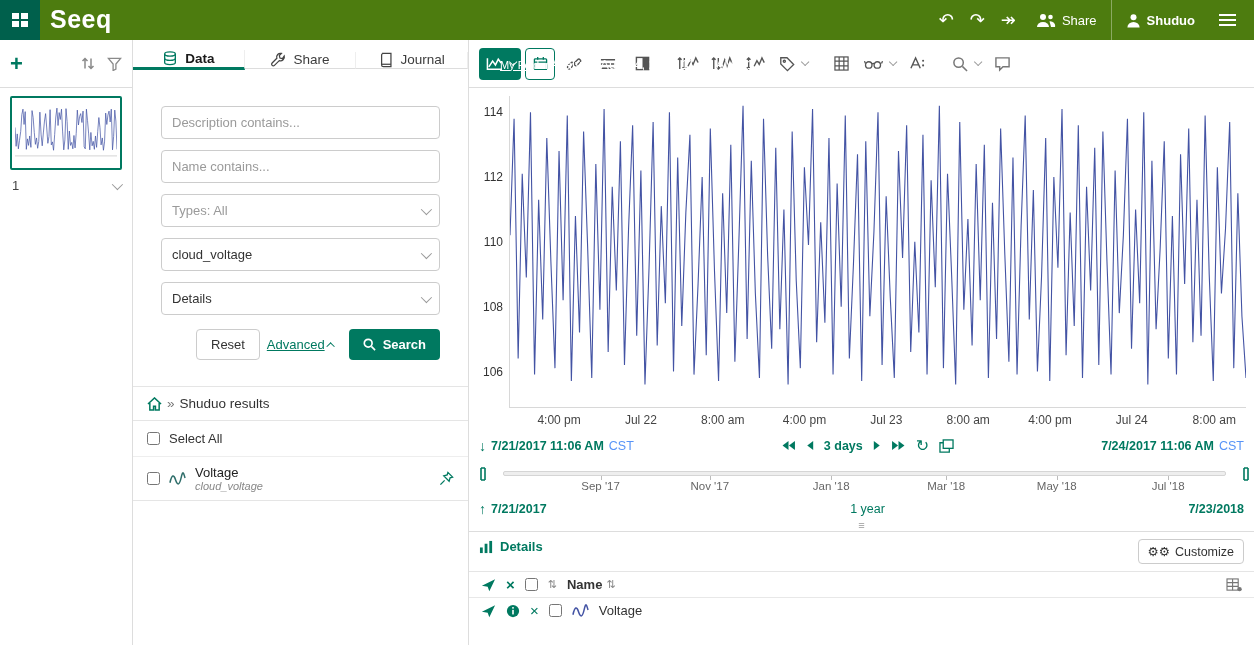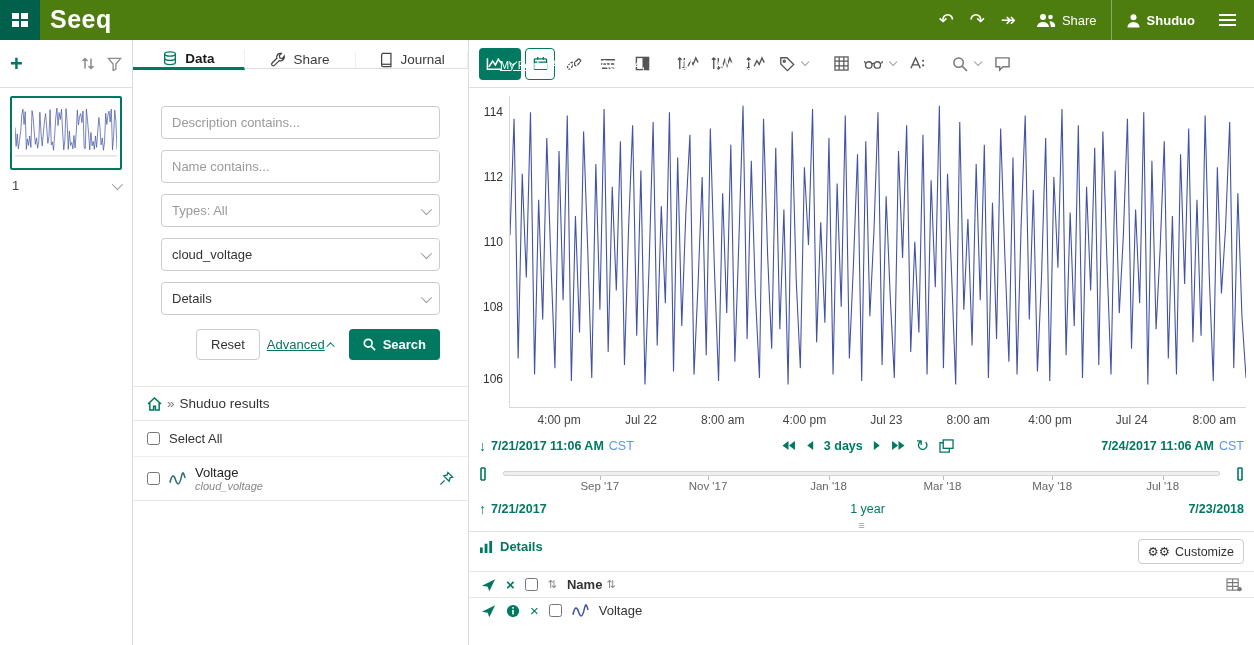--- a/index.html
+++ b/index.html
@@ -415,7 +415,7 @@
 
       <div class="trend-wrap">
         <div class="y-axis" id="y-axis">
-            <div class="ytick" style="top: 276px;">106</div>
+            <div class="ytick" style="top: 269px;">106</div>
             <div class="ytick" style="top: 204.25px;">108</div>
             <div class="ytick" style="top: 139.25px;">110</div>
             <div class="ytick" style="top: 74.25px;">112</div>

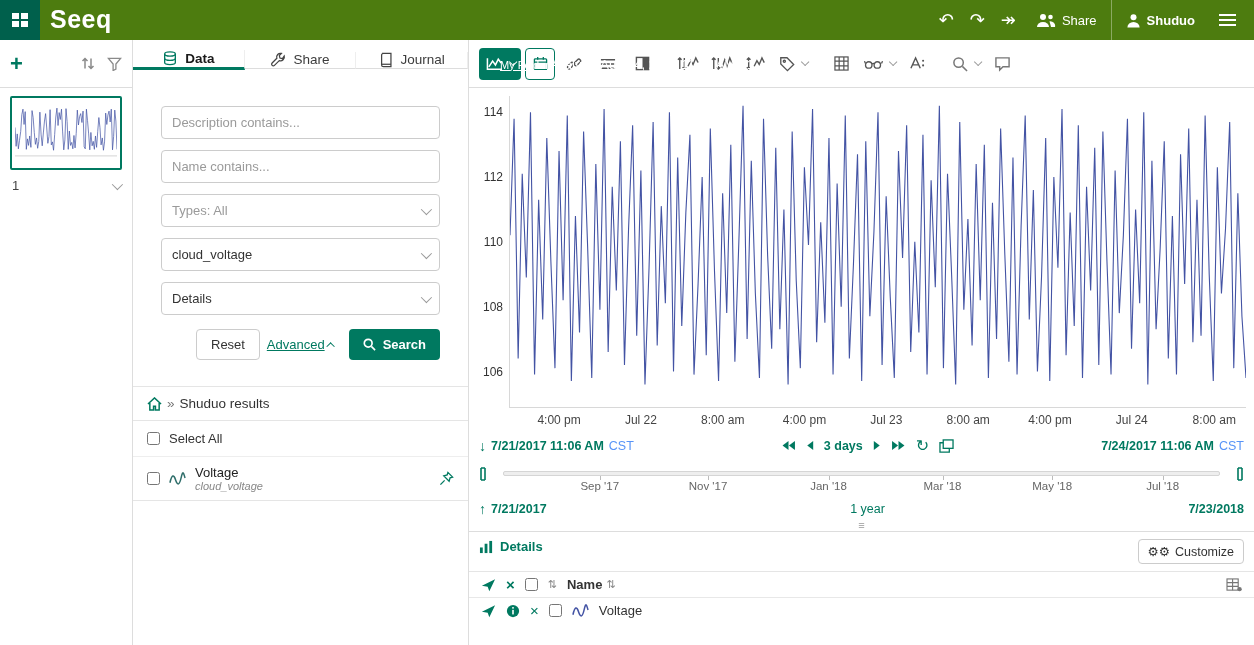--- a/index.html
+++ b/index.html
@@ -83,7 +83,7 @@
   .rc-ic { cursor:pointer; color:#007960; display:flex; align-items:center; font-size:14px; }
   .tz { color:#3b82f6; opacity:.85; }
 
-  .timeline { display:flex; align-items:flex-start; padding:8px 10px 0 10px; }
+  .timeline { display:flex; align-items:flex-start; padding:8px 4px 0 10px; }
   .tl-handle { cursor:pointer; margin-top:0px; }
   .tl-track-wrap { flex:1; position:relative; height:34px; margin:0 8px; }
   .tl-track { position:absolute; left:0; right:0; top:4px; height:5px; background:#eee; border:1px solid #d5d5d5; border-radius:2px; cursor:pointer; }

